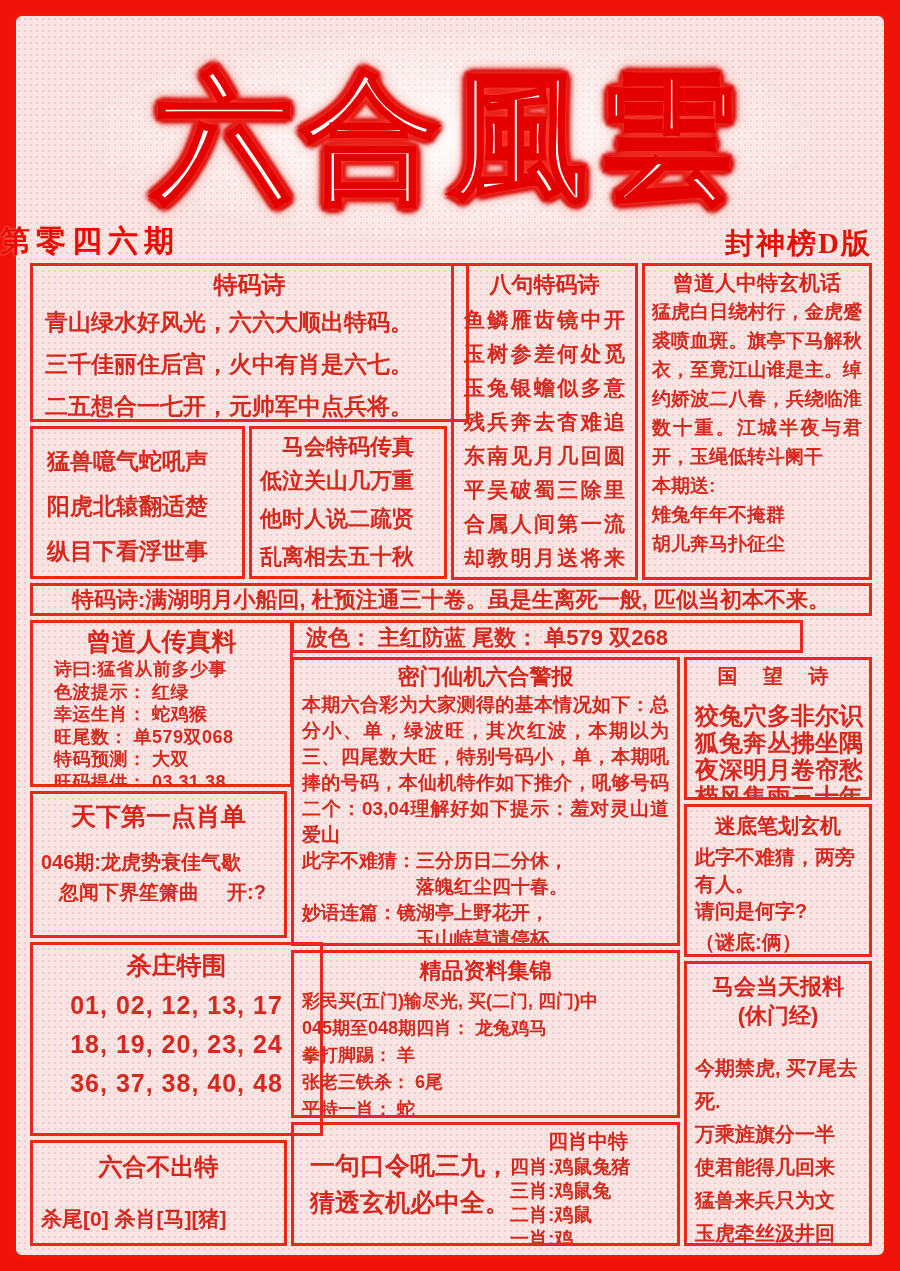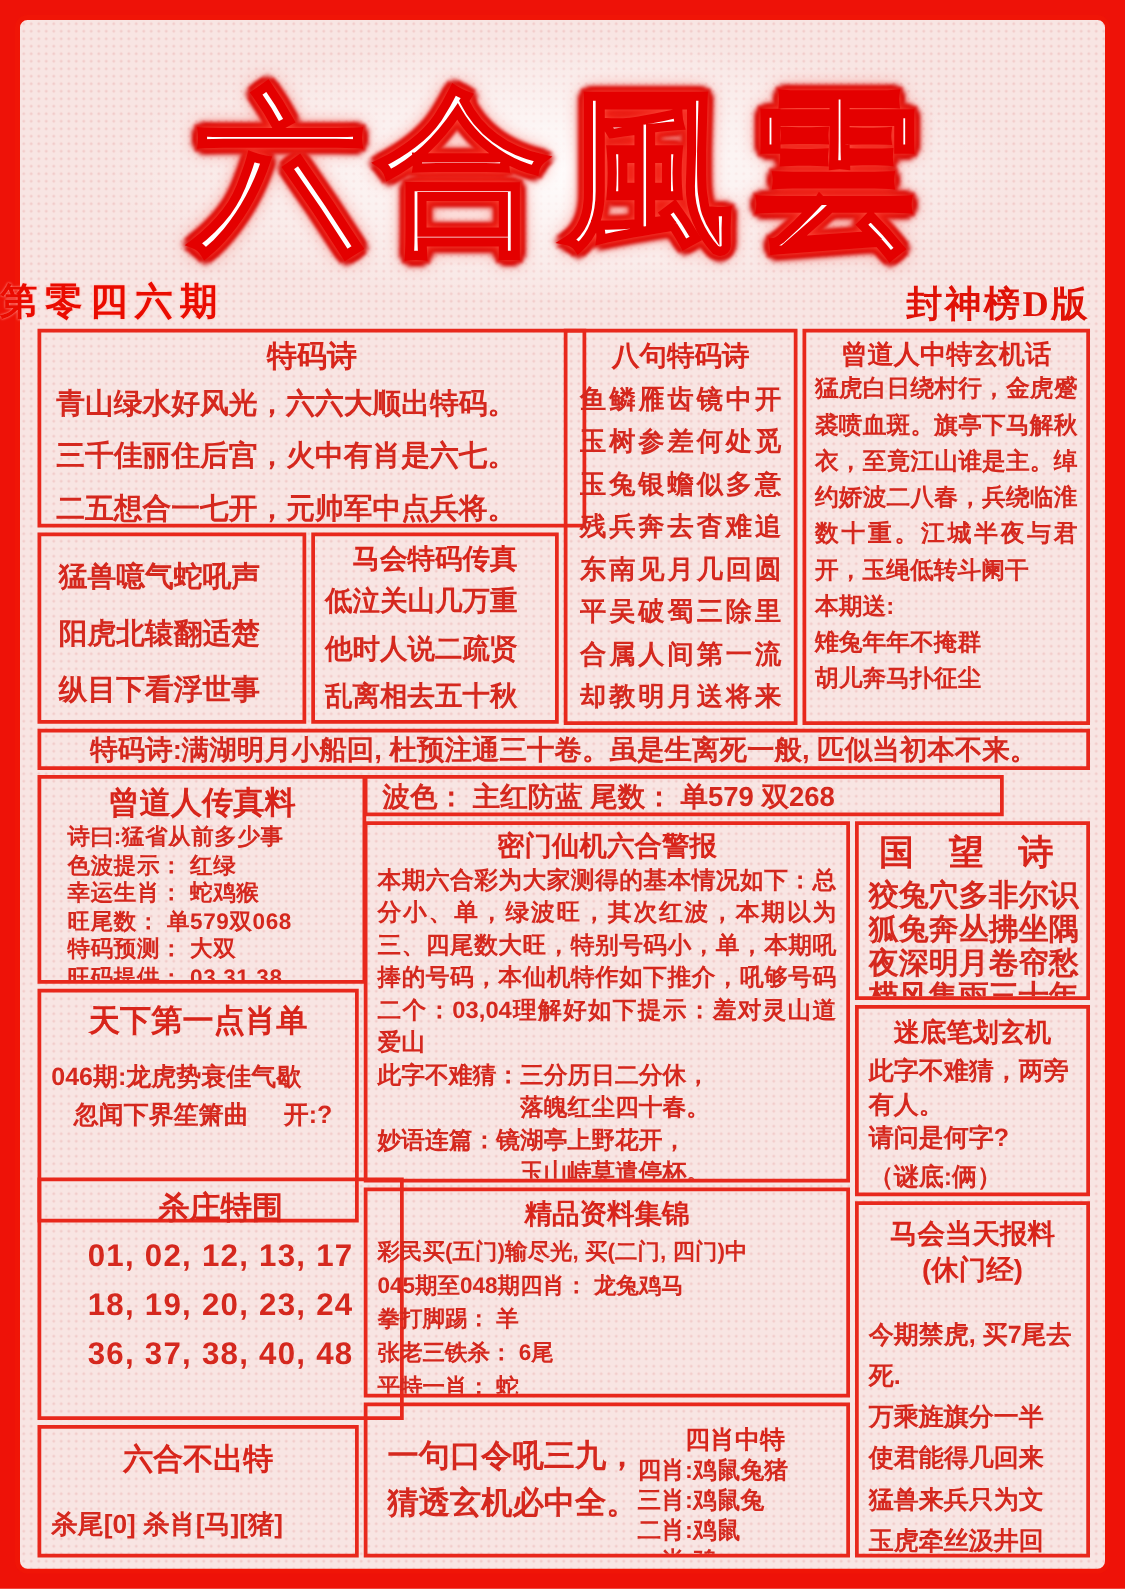--- a/index.html
+++ b/index.html
@@ -113,7 +113,7 @@
   .sixiao .line{font-size:19px;line-height:24px;white-space:nowrap;}
   
   .box-guowang{left:684px;top:657px;width:188px;height:143px;padding:3px 8px;}
-  .box-guowang .box-title{font-size:28px;letter-spacing:10px;margin-bottom:2px;}
+  .box-guowang .box-title{font-size:20px;letter-spacing:10px;margin-bottom:12px;}
   .box-guowang .line{font-size:24px;line-height:27px;white-space:nowrap;}
   .box-midi{left:684px;top:804px;width:188px;height:153px;padding:5px 8px;}
   .box-midi .box-title{font-size:21px;margin-bottom:4px;}

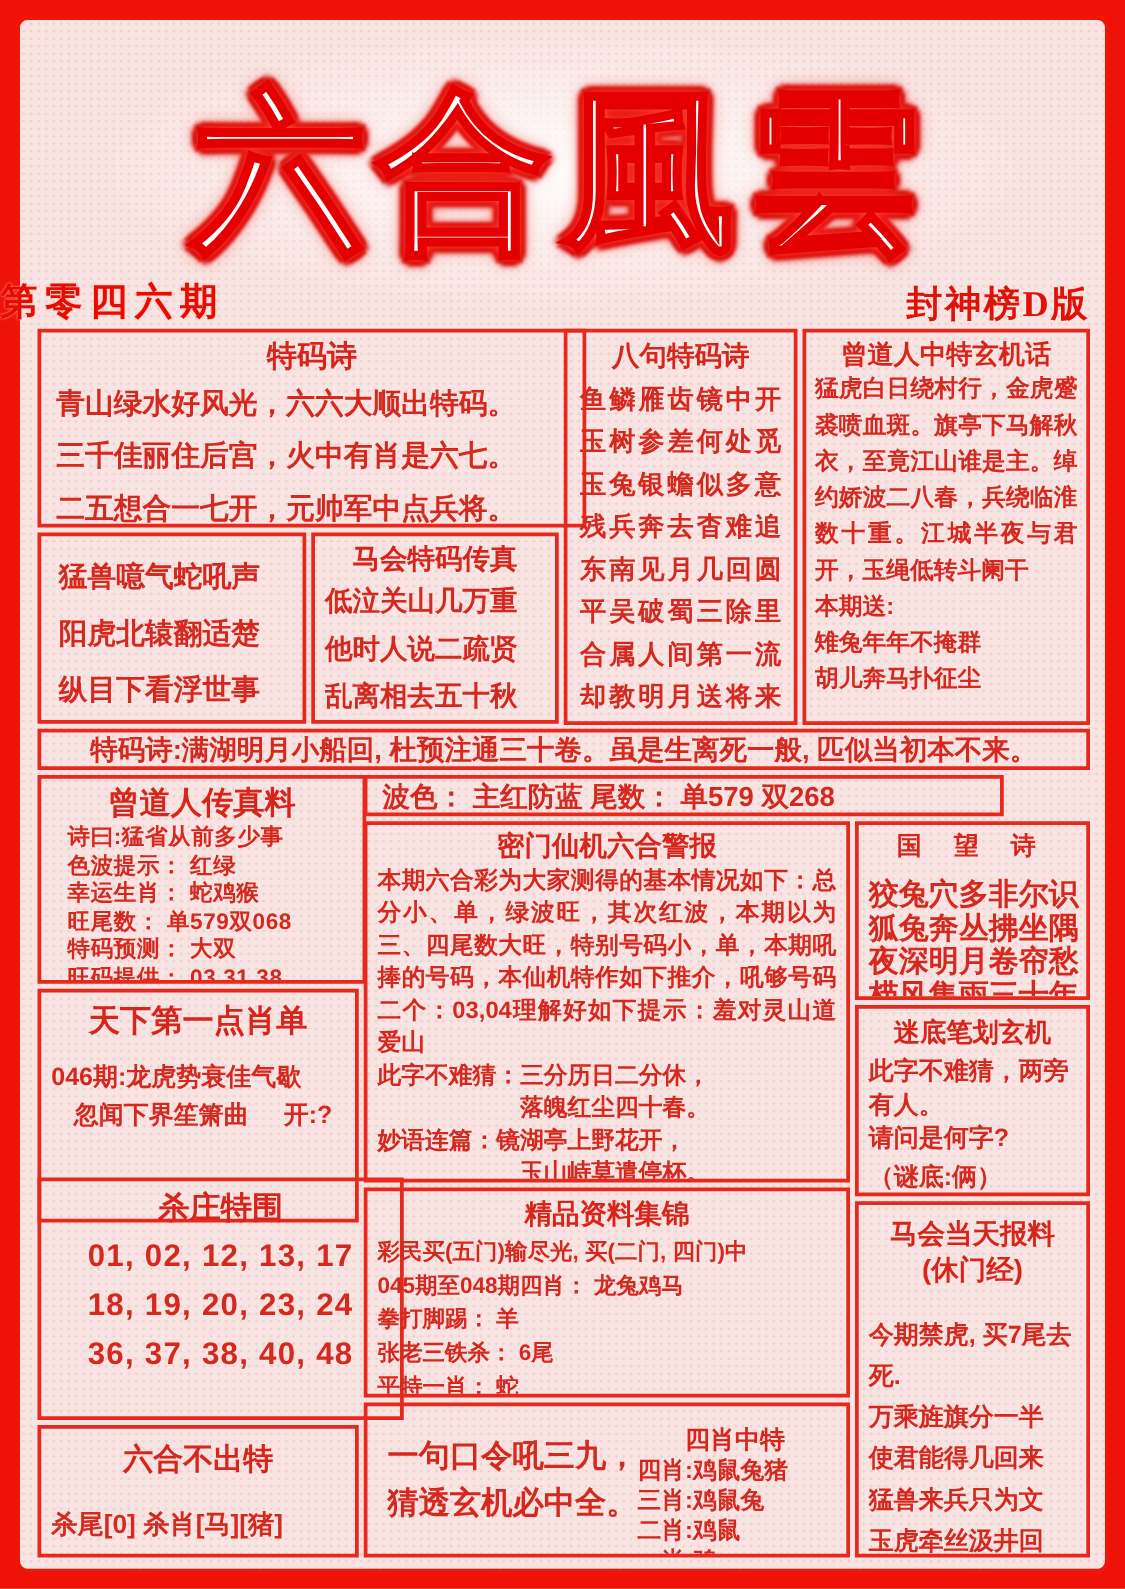--- a/index.html
+++ b/index.html
@@ -83,7 +83,7 @@
   .box-zengliao{left:30px;top:620px;width:263px;height:167px;padding:2px 21px;}
   .box-zengliao .box-title{font-size:25px;}
   .box-zengliao .line{font-size:18px;line-height:22.5px;white-space:nowrap;letter-spacing:.5px;}
-  .box-dianxiao{left:30px;top:791px;width:257px;height:187px;padding:6px 8px;}
+  .box-dianxiao{left:30px;top:791px;width:257px;height:147px;padding:6px 8px;}
   .box-dianxiao .box-title{font-size:25px;margin-bottom:14px;}
   .box-dianxiao .line{font-size:20px;line-height:30px;white-space:nowrap;}
   .box-dianxiao .l2{display:flex;padding-left:18px;}

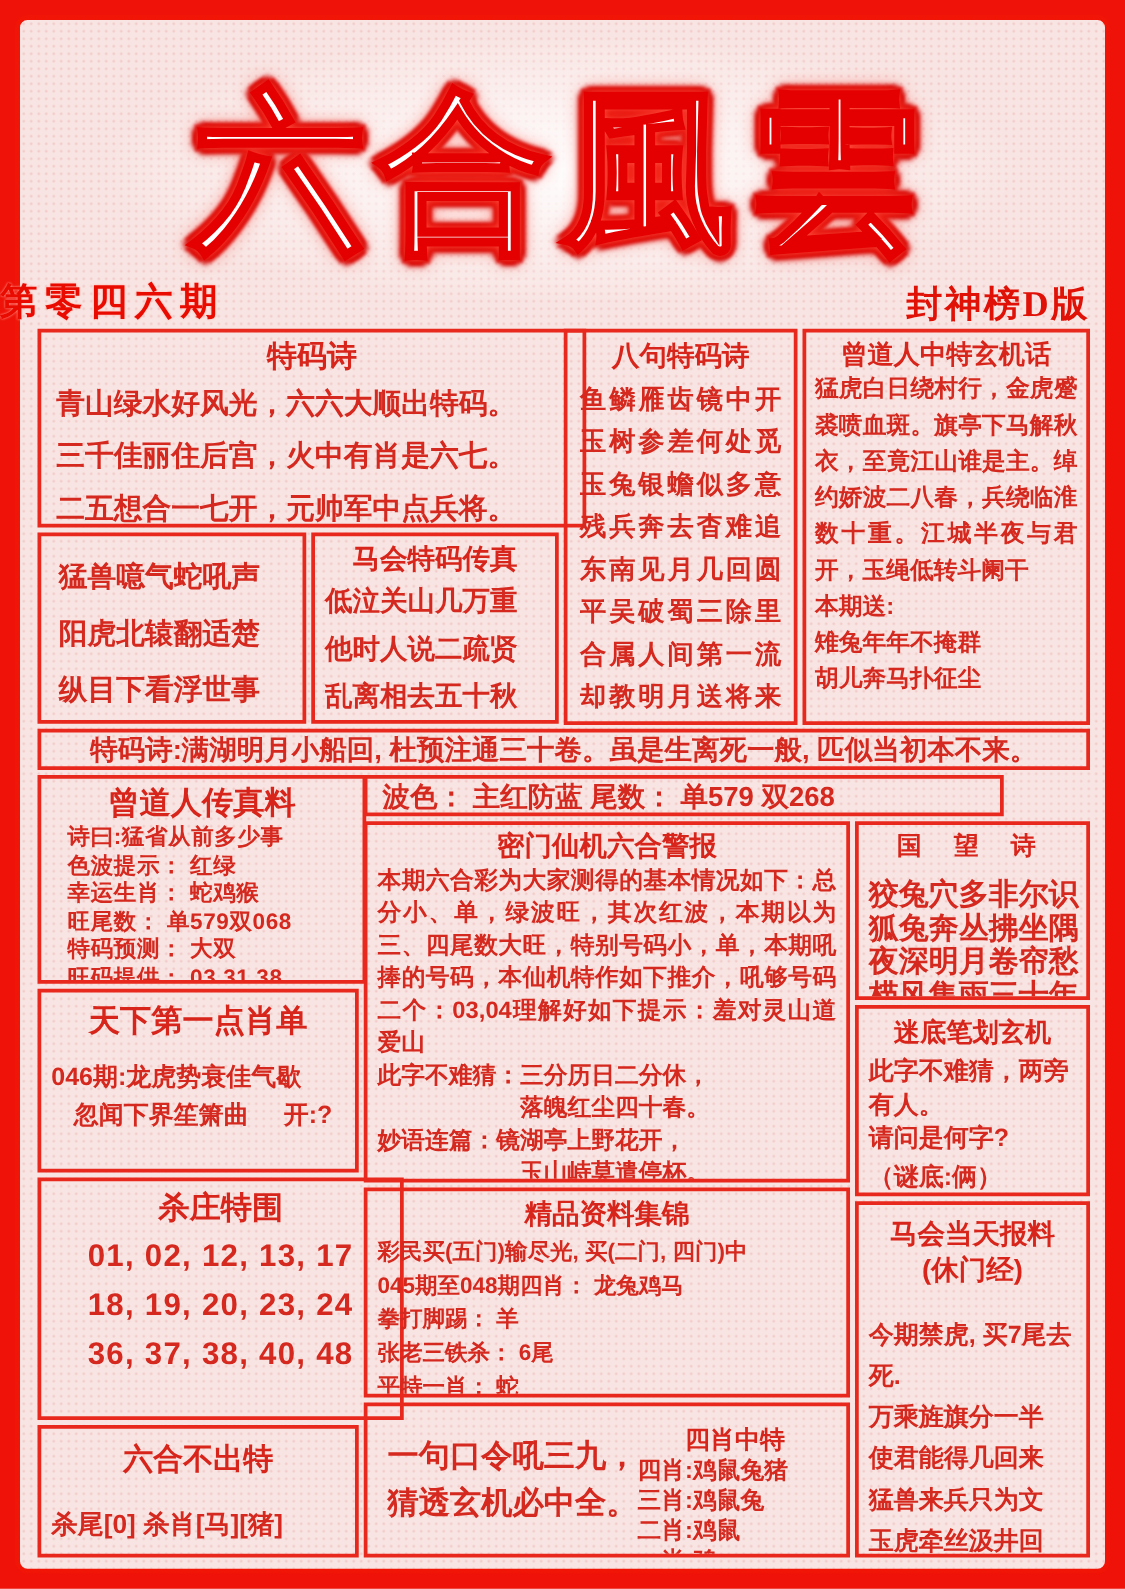--- a/index.html
+++ b/index.html
@@ -108,7 +108,7 @@
   .box-bottomcenter{left:291px;top:1122px;width:389px;height:124px;display:flex;}
   .kouling{flex:1;align-self:center;padding-left:16px;}
   .kouling .line{font-size:25px;line-height:37px;white-space:nowrap;}
-  .sixiao{width:178px;padding-top:13px;}
+  .sixiao{width:178px;padding-top:3px;}
   .sixiao .box-title{font-size:20px;text-align:left;padding-left:38px;}
   .sixiao .line{font-size:19px;line-height:24px;white-space:nowrap;}
   

